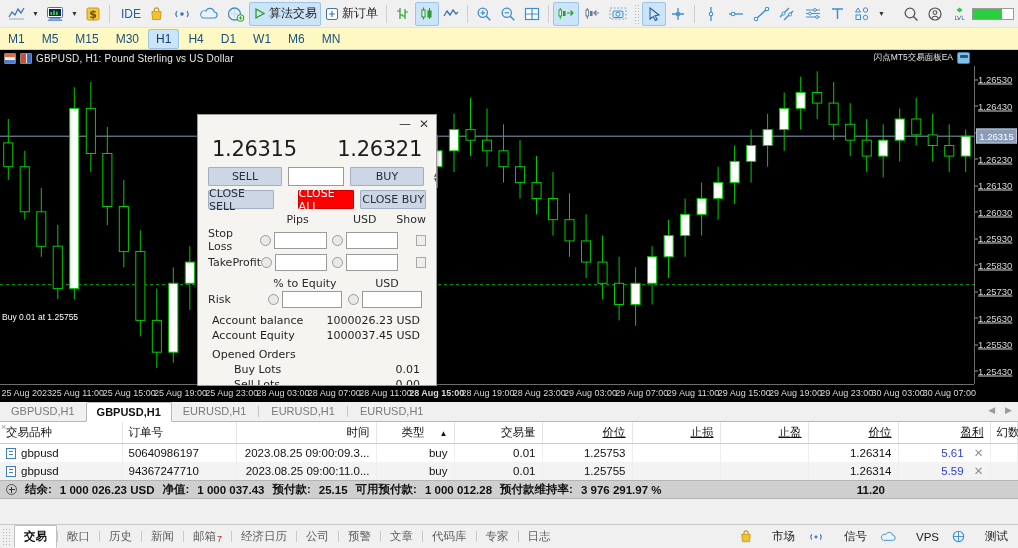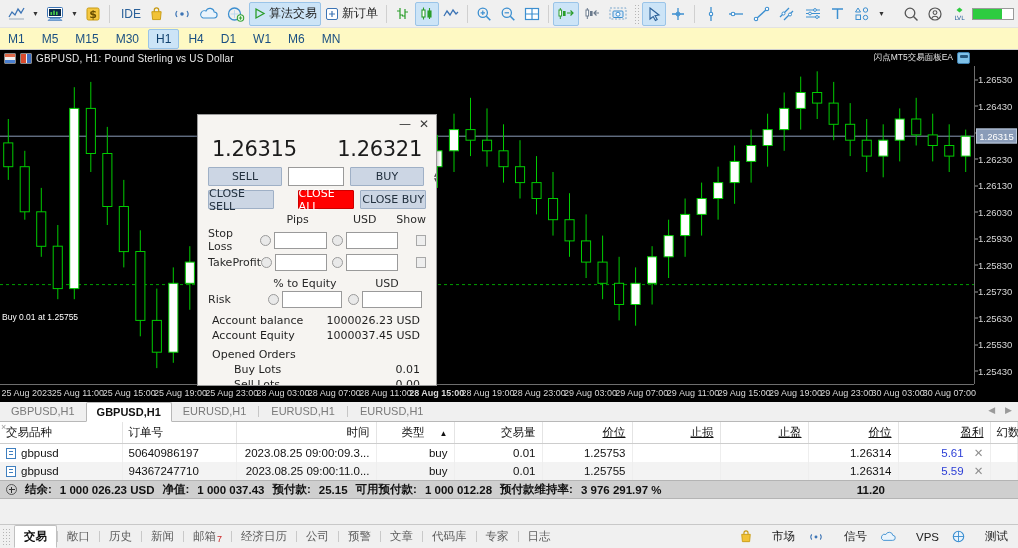--- a/index.html
+++ b/index.html
@@ -65,7 +65,7 @@
   }
   .price-tick {
     position: absolute; left: 3px; color: #d8d8d8; font-size: 9.5px;
-    white-space: nowrap; transform: translateY(-50%);
+    white-space: nowrap; transform: translateY(-50%); text-decoration: underline;
   }
   .price-tick::before {
     content: ""; position: absolute; left: -3px; top: 50%; width: 3px;

